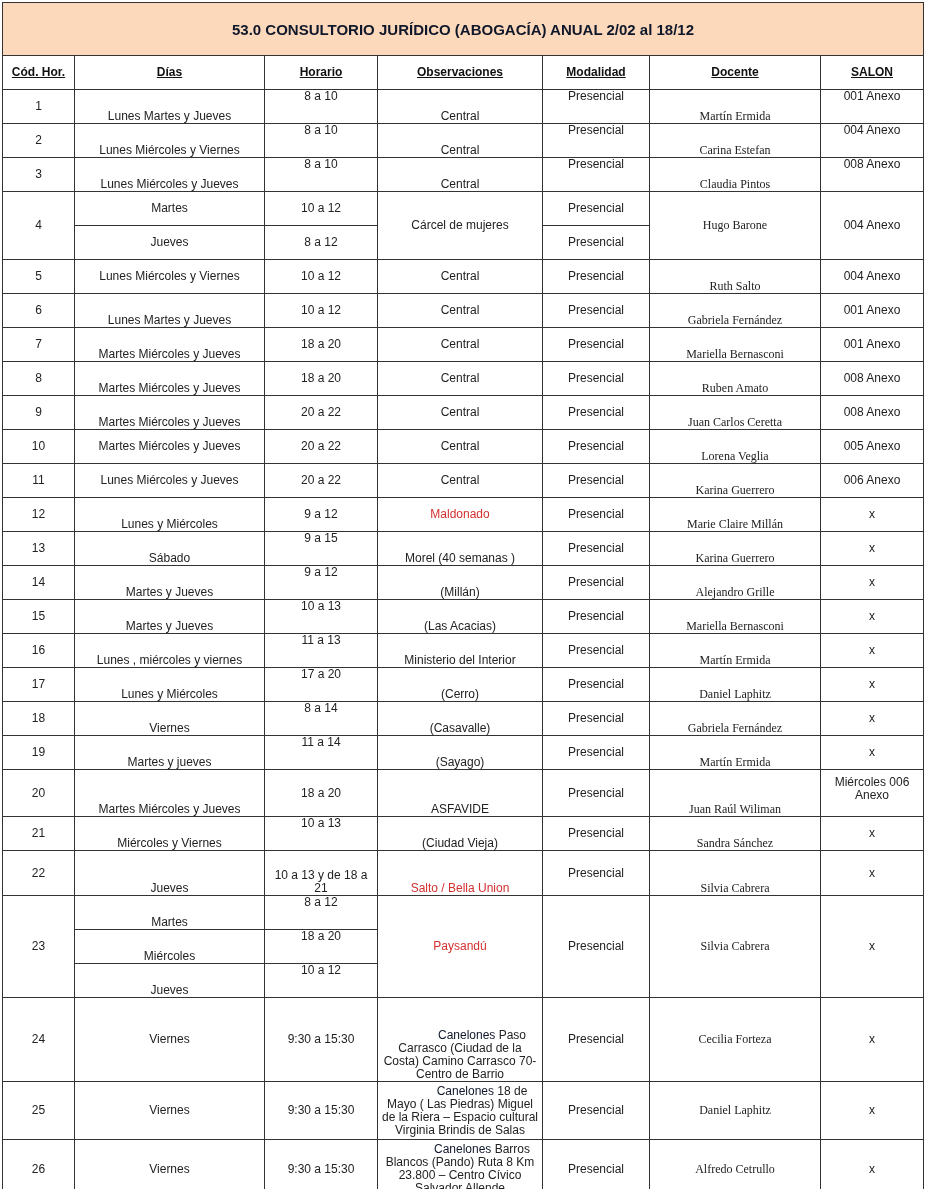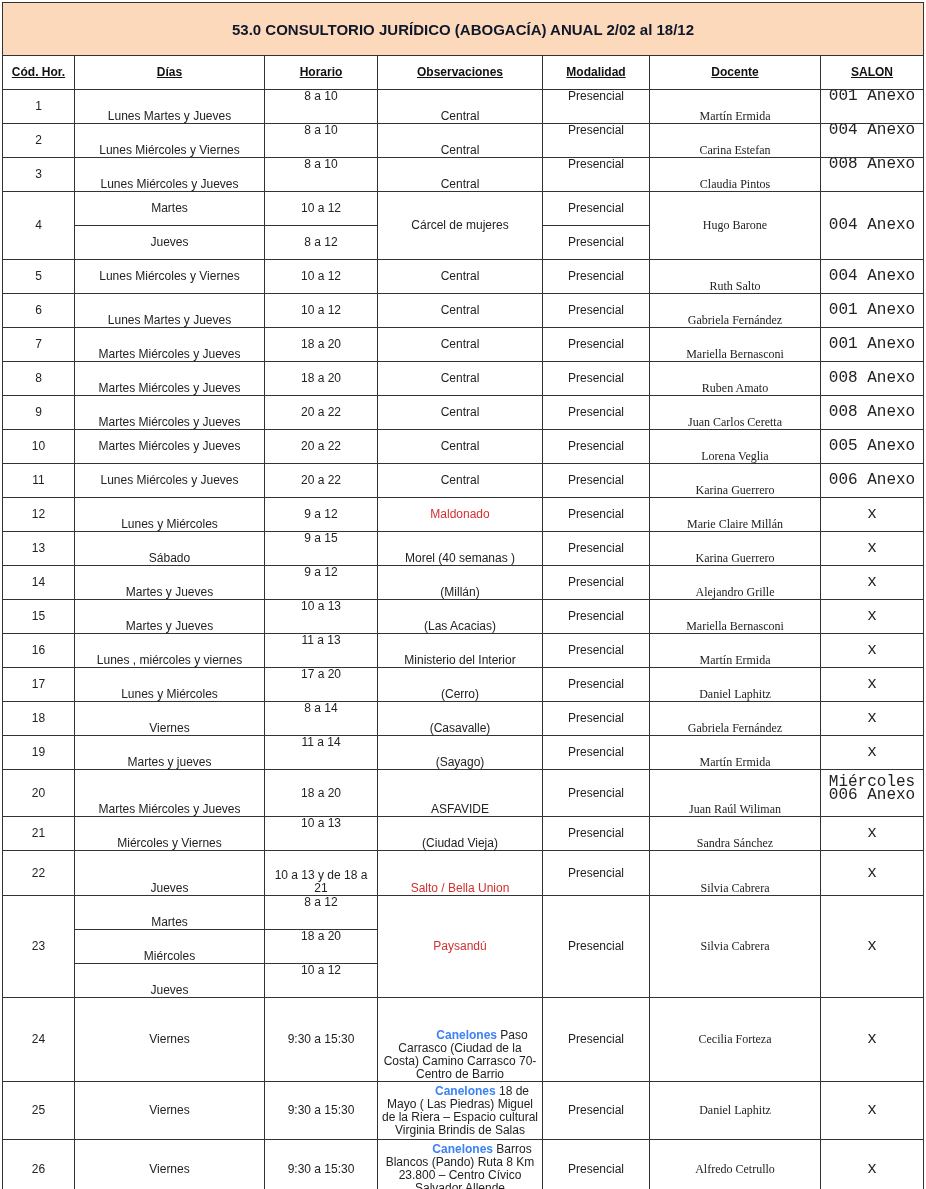--- a/index.html
+++ b/index.html
@@ -44,7 +44,7 @@
     .red { color: #d32f2f; }
     .redb { color: #3b82f6; font-weight: bold; margin-left: 44px; }
     .obs-long { font-size: 12px; line-height: 12px; padding: 0 1px; }
-    .salon { font-family: Liberation Mono, monospace; font-size: 16px; }
+    .salon { font-family: Liberation Sans, sans-serif; font-size: 12px; }
   </style>
 </head>
 <body>

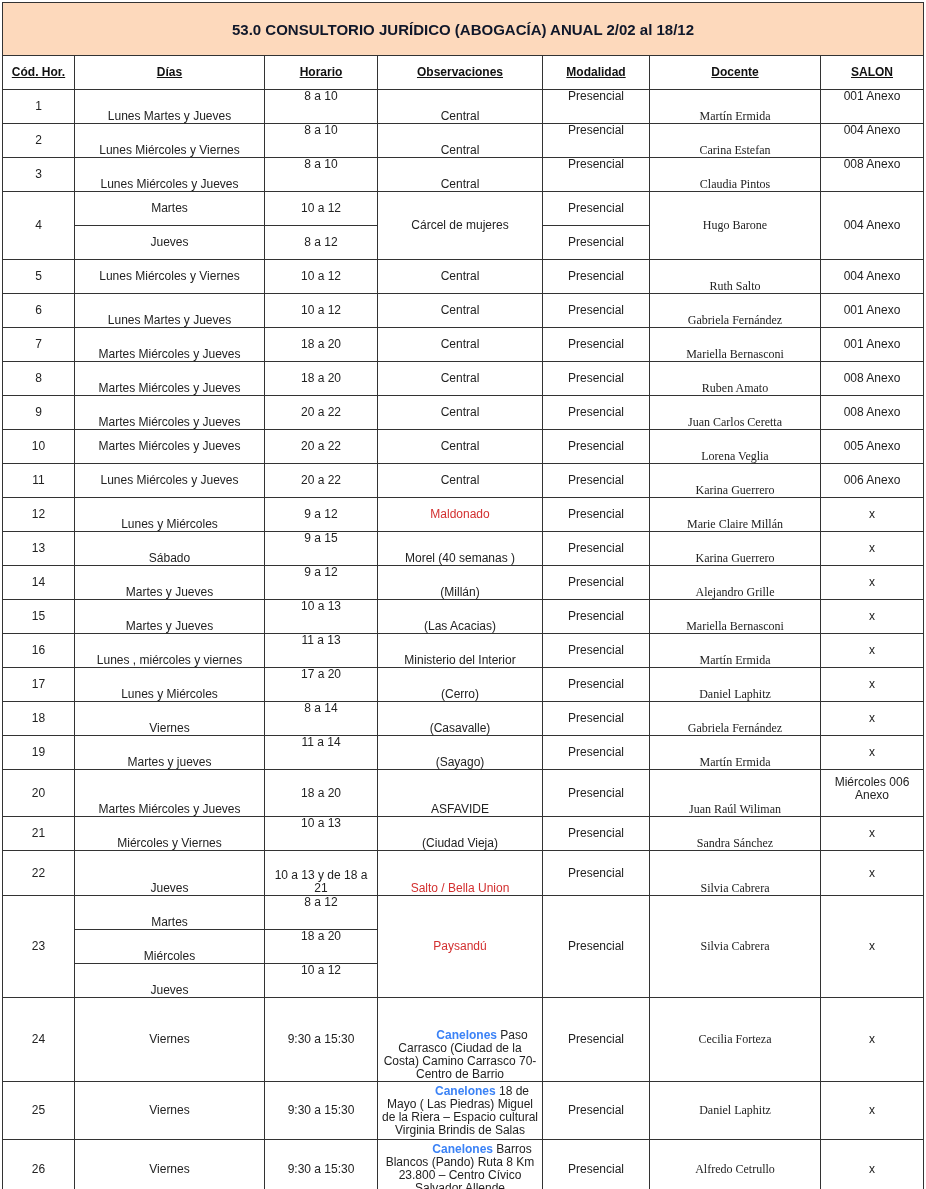--- a/index.html
+++ b/index.html
@@ -42,7 +42,7 @@
     .vm { vertical-align: middle; }
     .doc { font-family: Liberation Serif, serif; font-size: 12px; }
     .red { color: #d32f2f; }
-    .redb { color: #3b82f6; font-weight: bold; margin-left: 44px; }
+    .redb { color: #0f172a; font-weight: normal; margin-left: 44px; }
     .obs-long { font-size: 12px; line-height: 12px; padding: 0 1px; }
     .salon { font-family: Liberation Sans, sans-serif; font-size: 12px; }
   </style>

